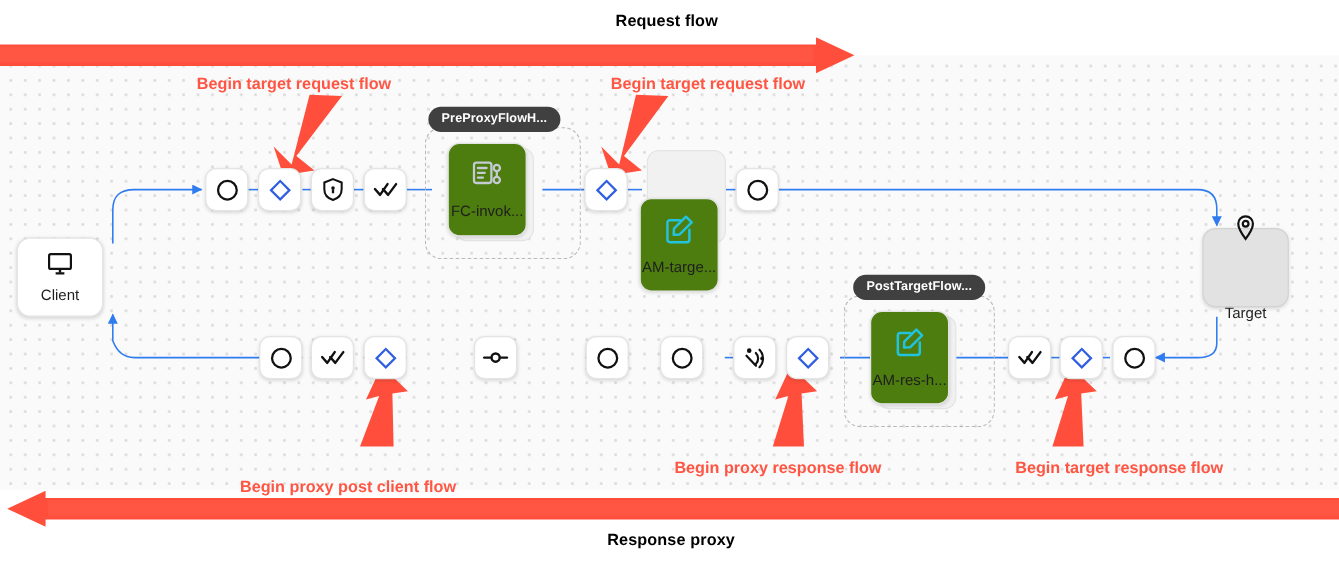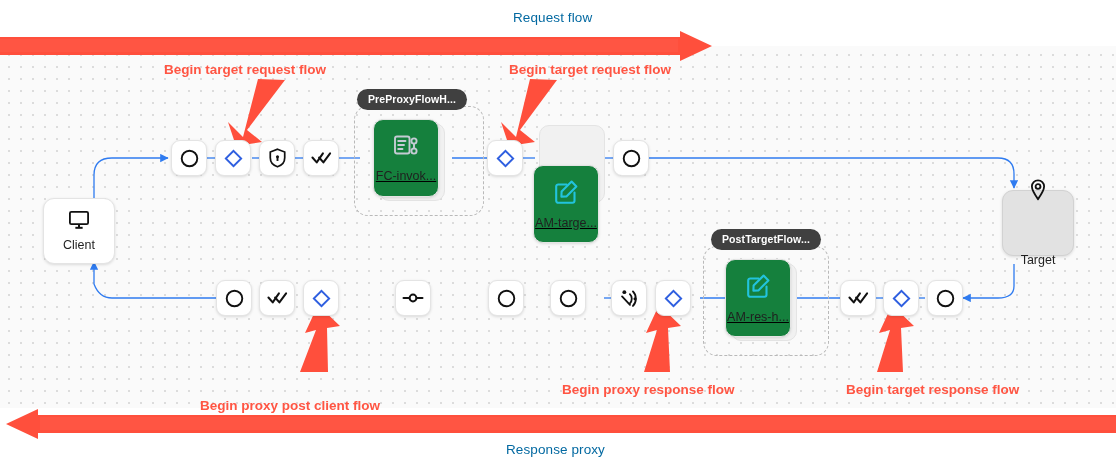--- a/index.html
+++ b/index.html
@@ -28,9 +28,9 @@
 
   .banner-label {
     position:absolute;
-    color:#0369a1;
+    color:#000000;
     font-size:13.5px;
-    font-weight:normal;
+    font-weight:bold;
     letter-spacing:.1px;
     white-space:nowrap;
   }

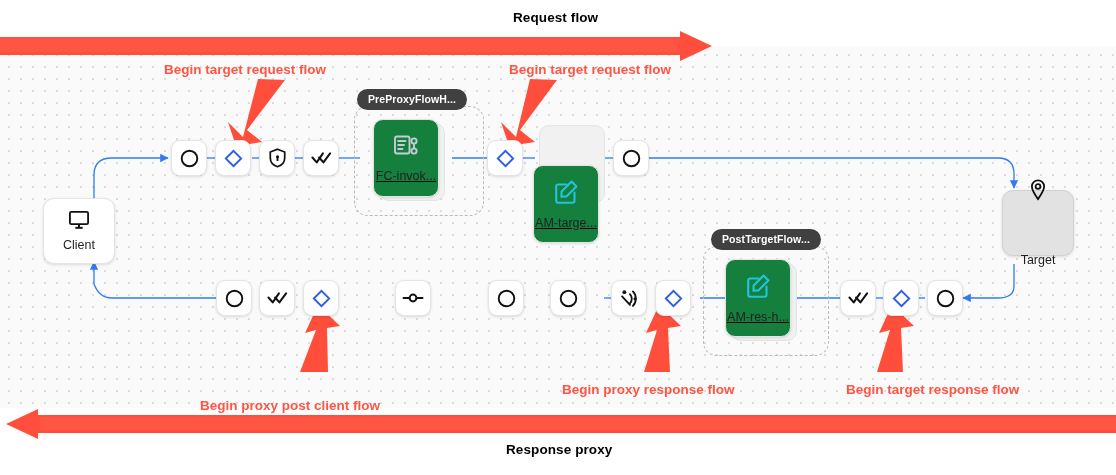--- a/index.html
+++ b/index.html
@@ -77,7 +77,7 @@
 
   .node.policy {
     width:66px; height:78px; border-radius:10px;
-    gap:7px; background:#15803d;text-decoration:underline;
+    gap:7px; background:#4d7c0f;
   }
   .node.policy .lbl { font-size:12.5px; color:#1f1f1f; white-space:nowrap; }
   .policy-stack {

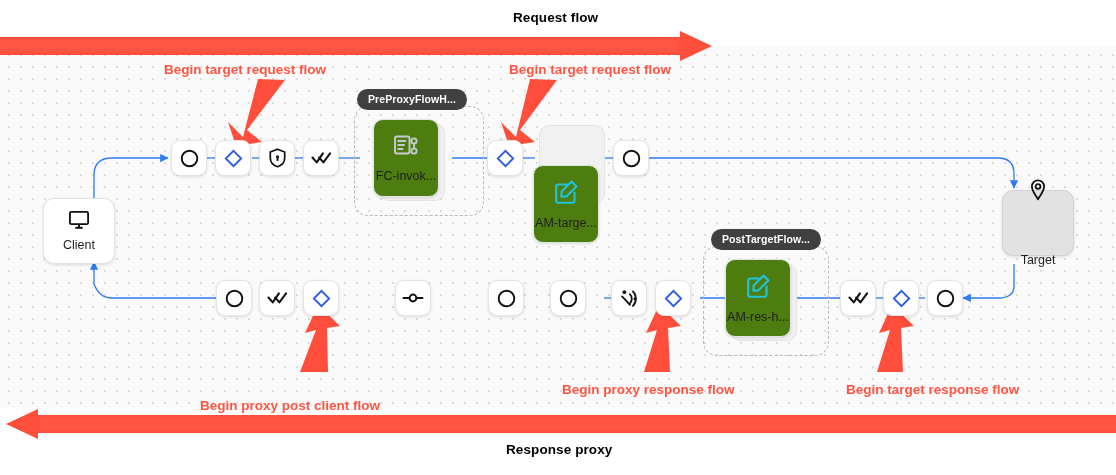--- a/index.html
+++ b/index.html
@@ -190,7 +190,7 @@
 <div class="flow-group" style="left:703px; top:246px; width:126px; height:110px;"></div>
 <div class="flow-chip" style="left:711px; top:229px;">PostTargetFlow...</div>
 
-<div class="node endpoint" style="left:43px; top:198px;">
+<div class="node endpoint" style="left:14px; top:198px;">
   <span>
     <svg width="22" height="20" viewBox="0 0 24 22" fill="none" stroke="#111" stroke-width="2">
       <rect x="2" y="2" width="20" height="13.5" rx="1.6"></rect>

